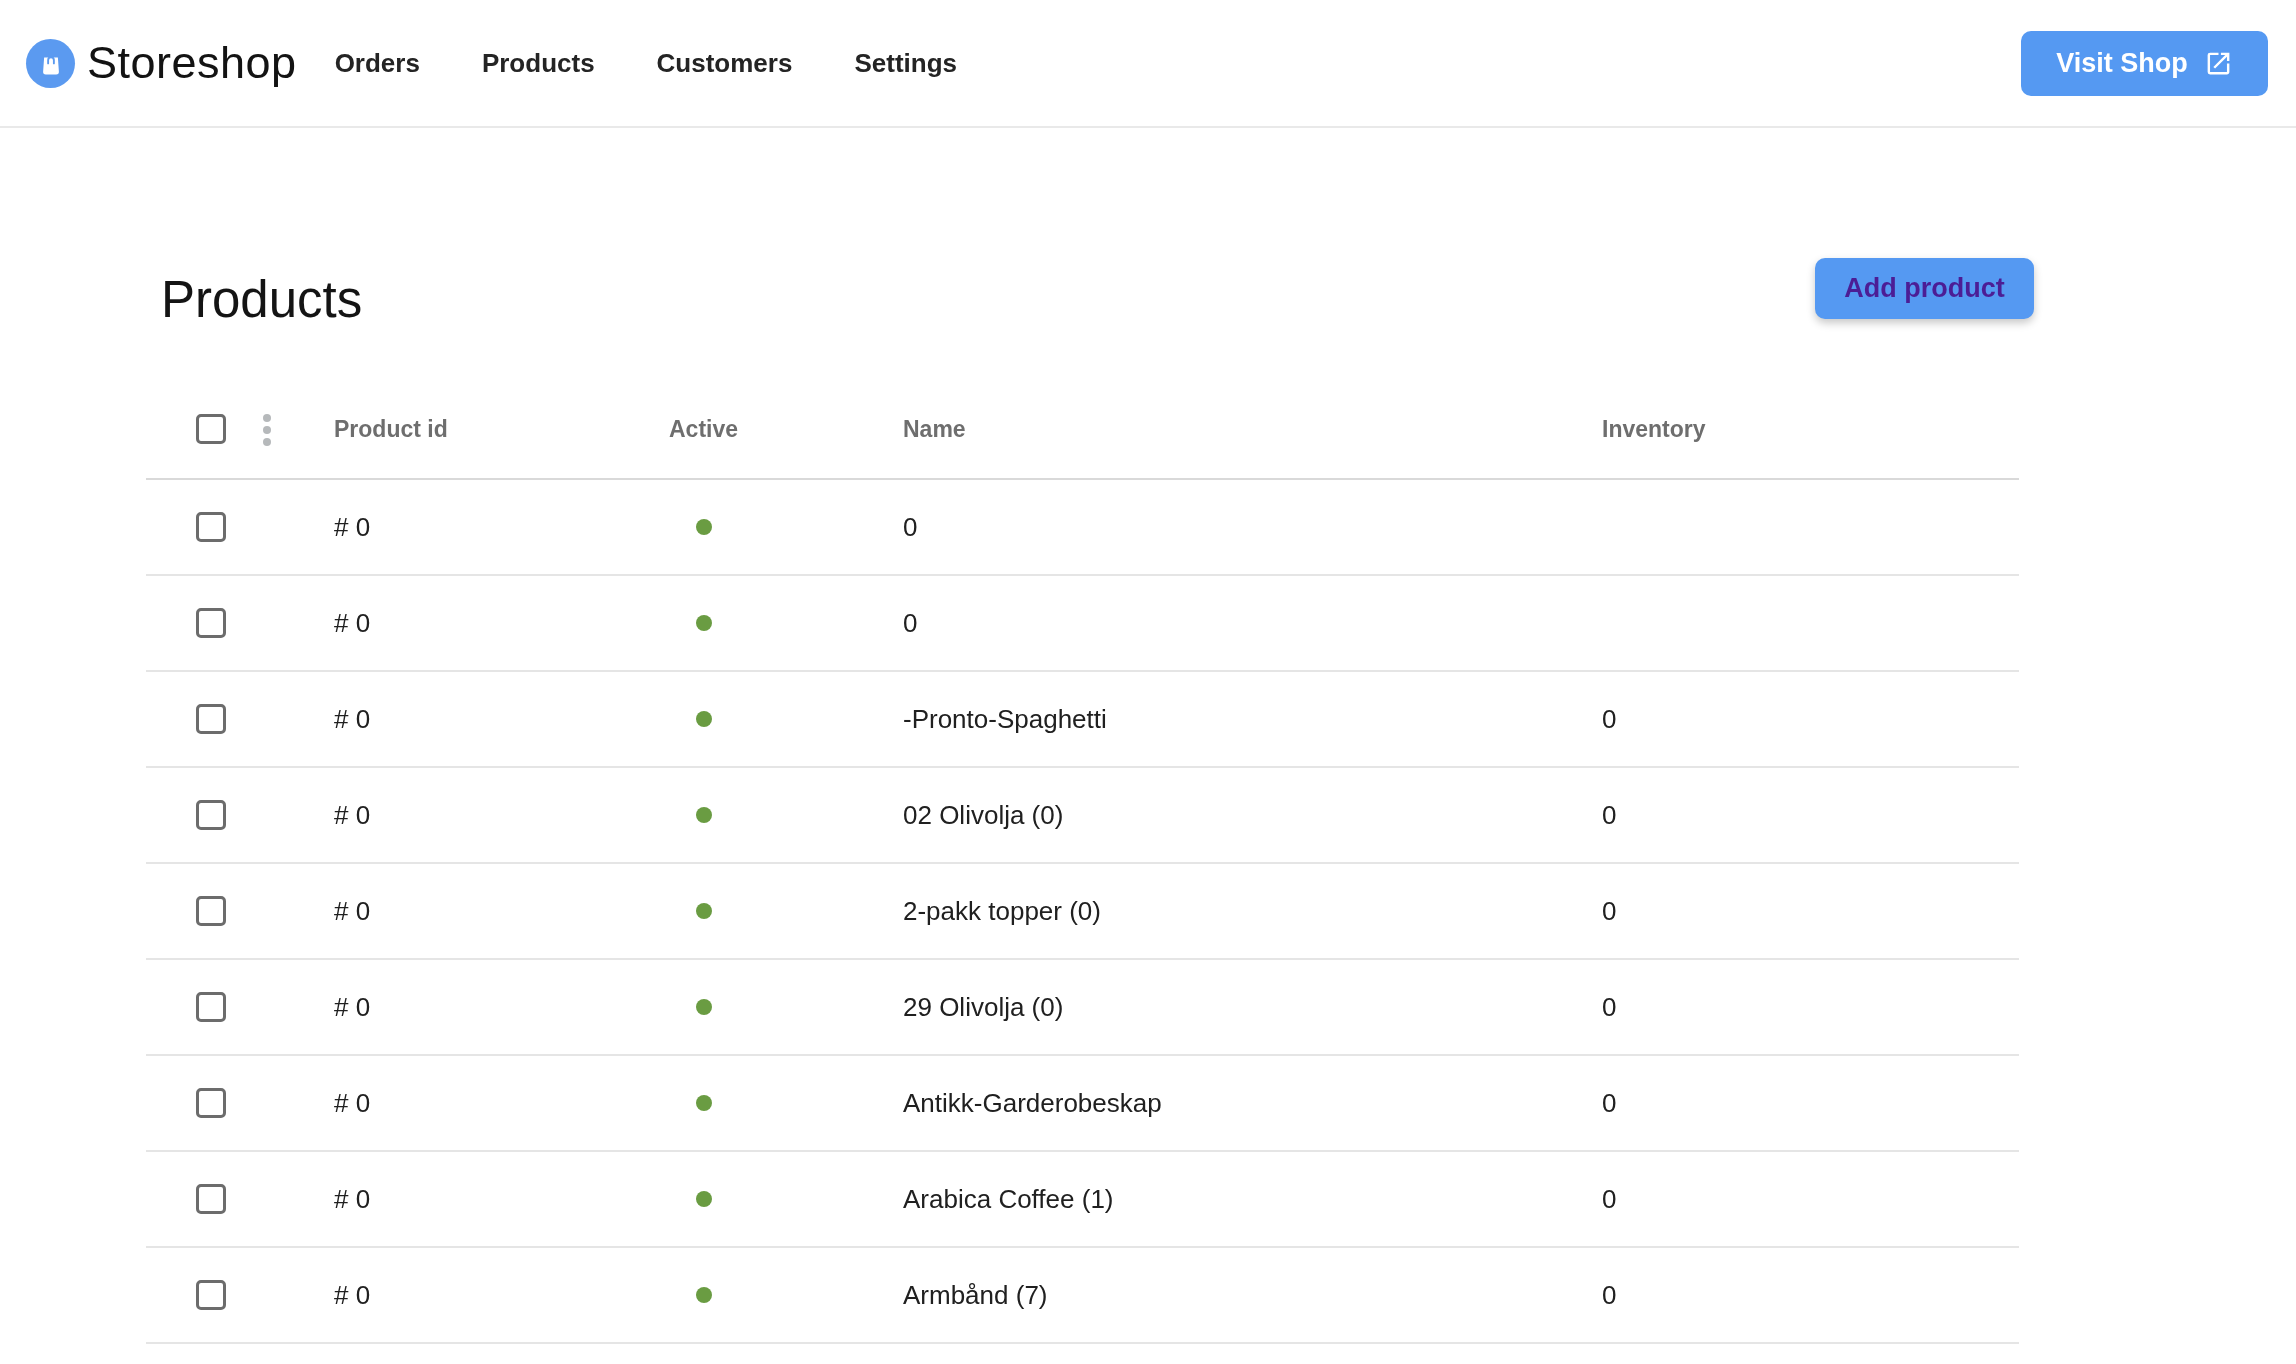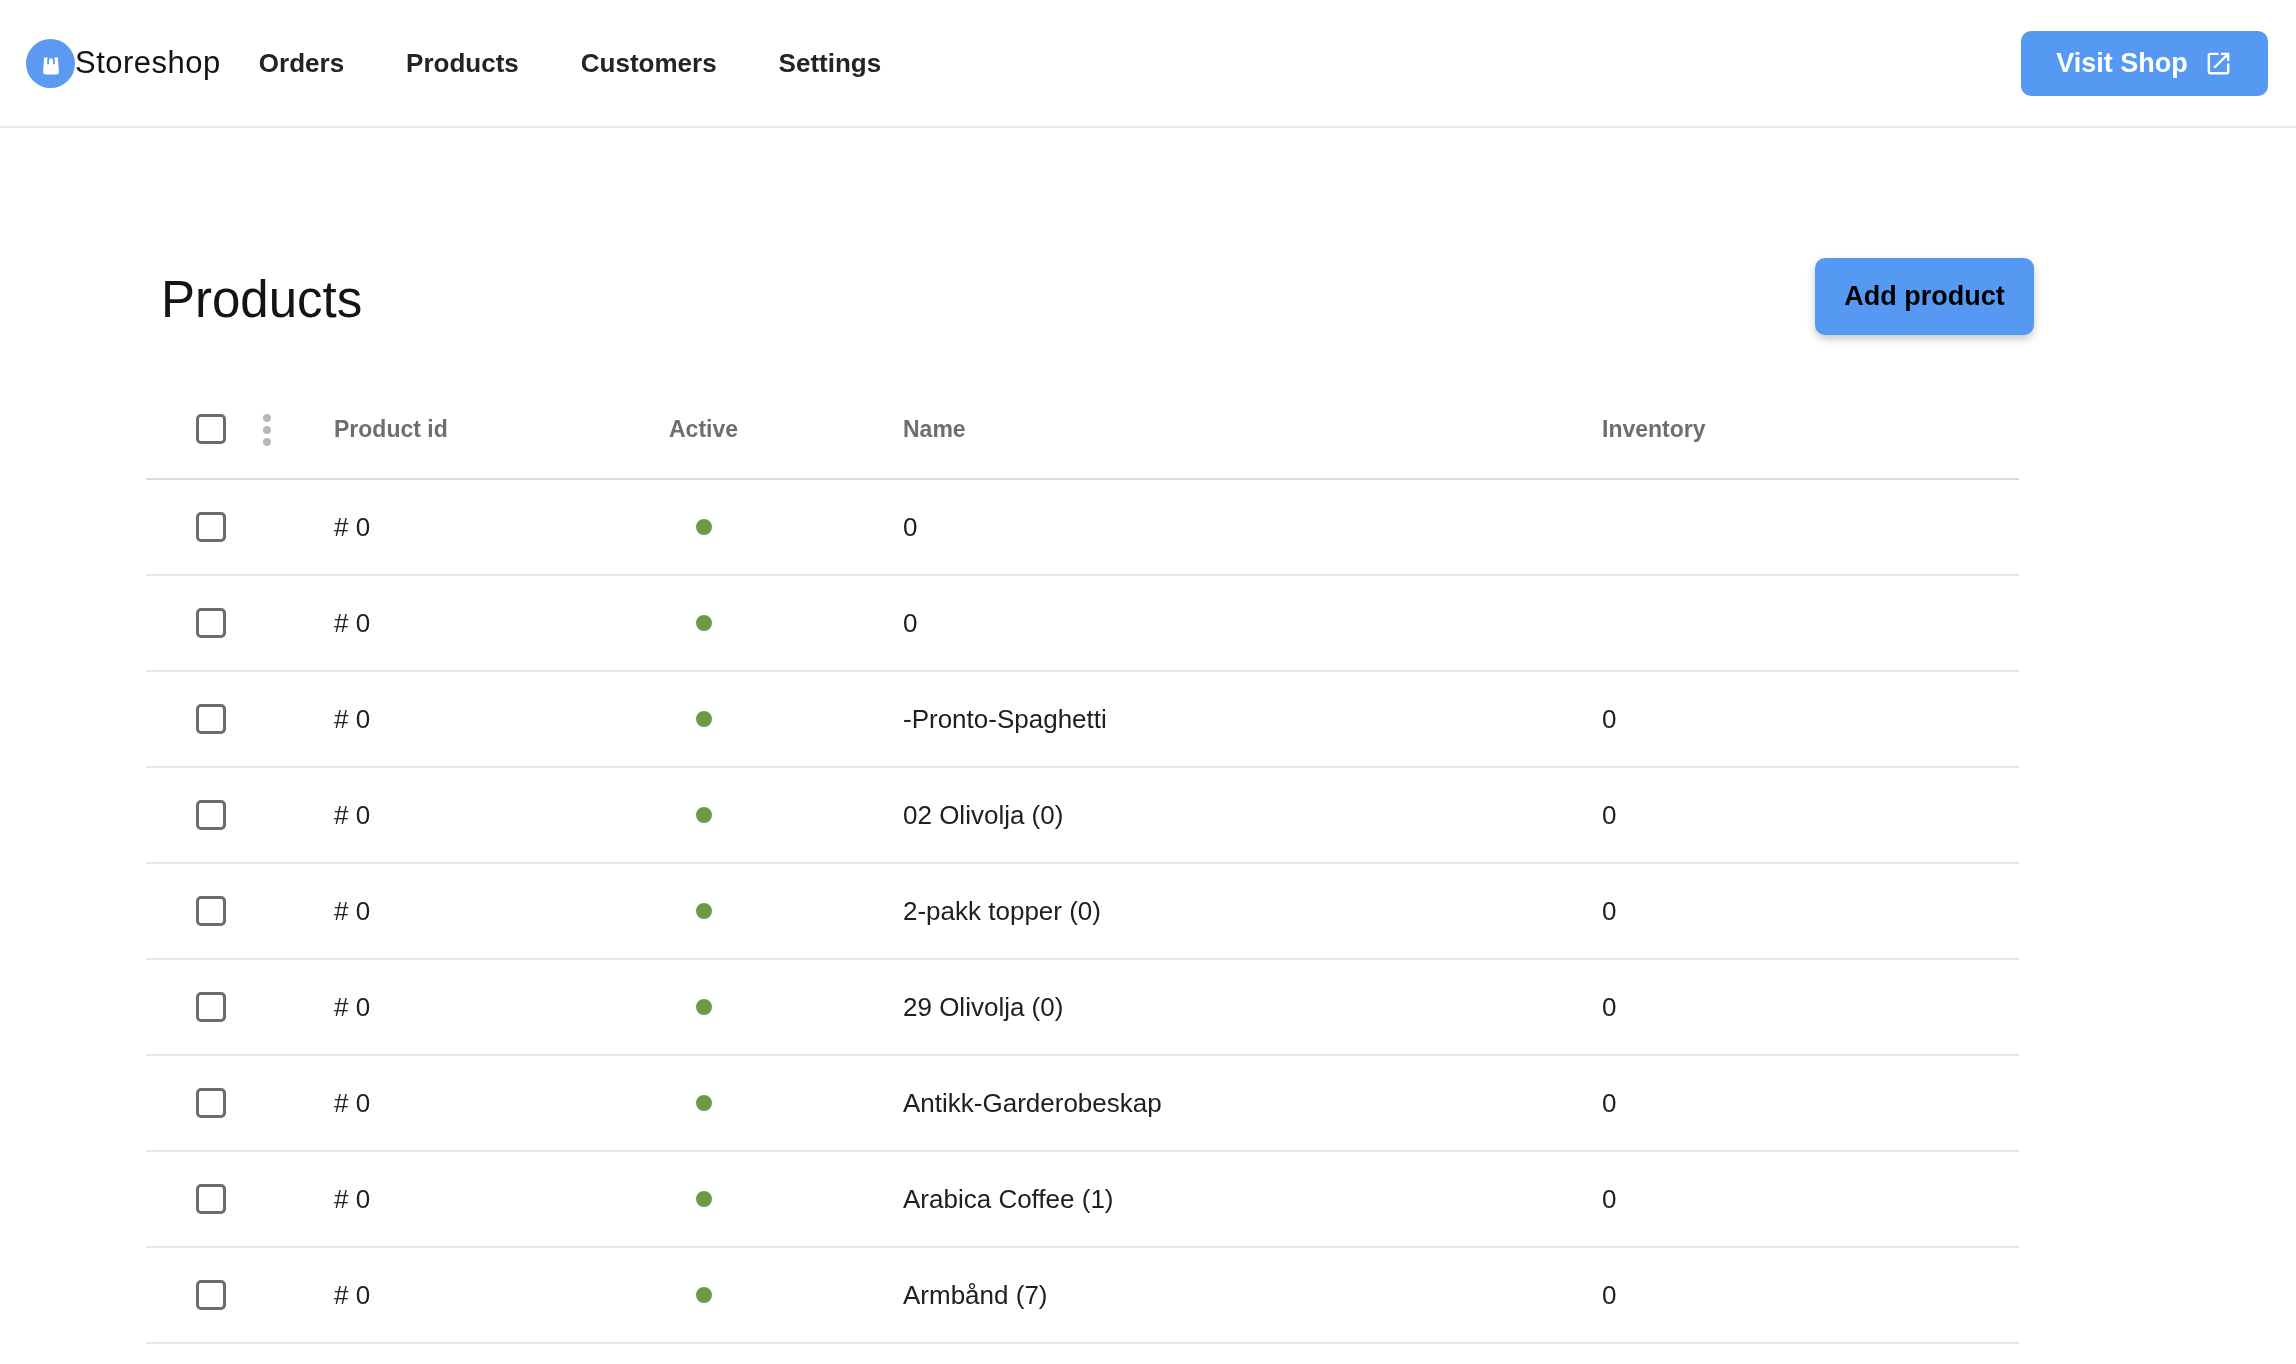--- a/index.html
+++ b/index.html
@@ -21,7 +21,7 @@
     flex: 0 0 auto;
   }
   .logo-circle svg { width: 30px; height: 30px; }
-  .brand-name { font-size: 31px; font-weight: 400; color: #131313; letter-spacing: 0.5px; }
+  .brand-name { font-size: 45px; font-weight: 400; color: #131313; margin-left: 12px; letter-spacing: 0.5px; }
   .nav { display: flex; align-items: center; gap: 62px; margin-left: 38px; }
   .nav a { font-size: 26px; font-weight: 700; color: #242424; text-decoration: none; cursor: pointer; }
   .visit-btn {

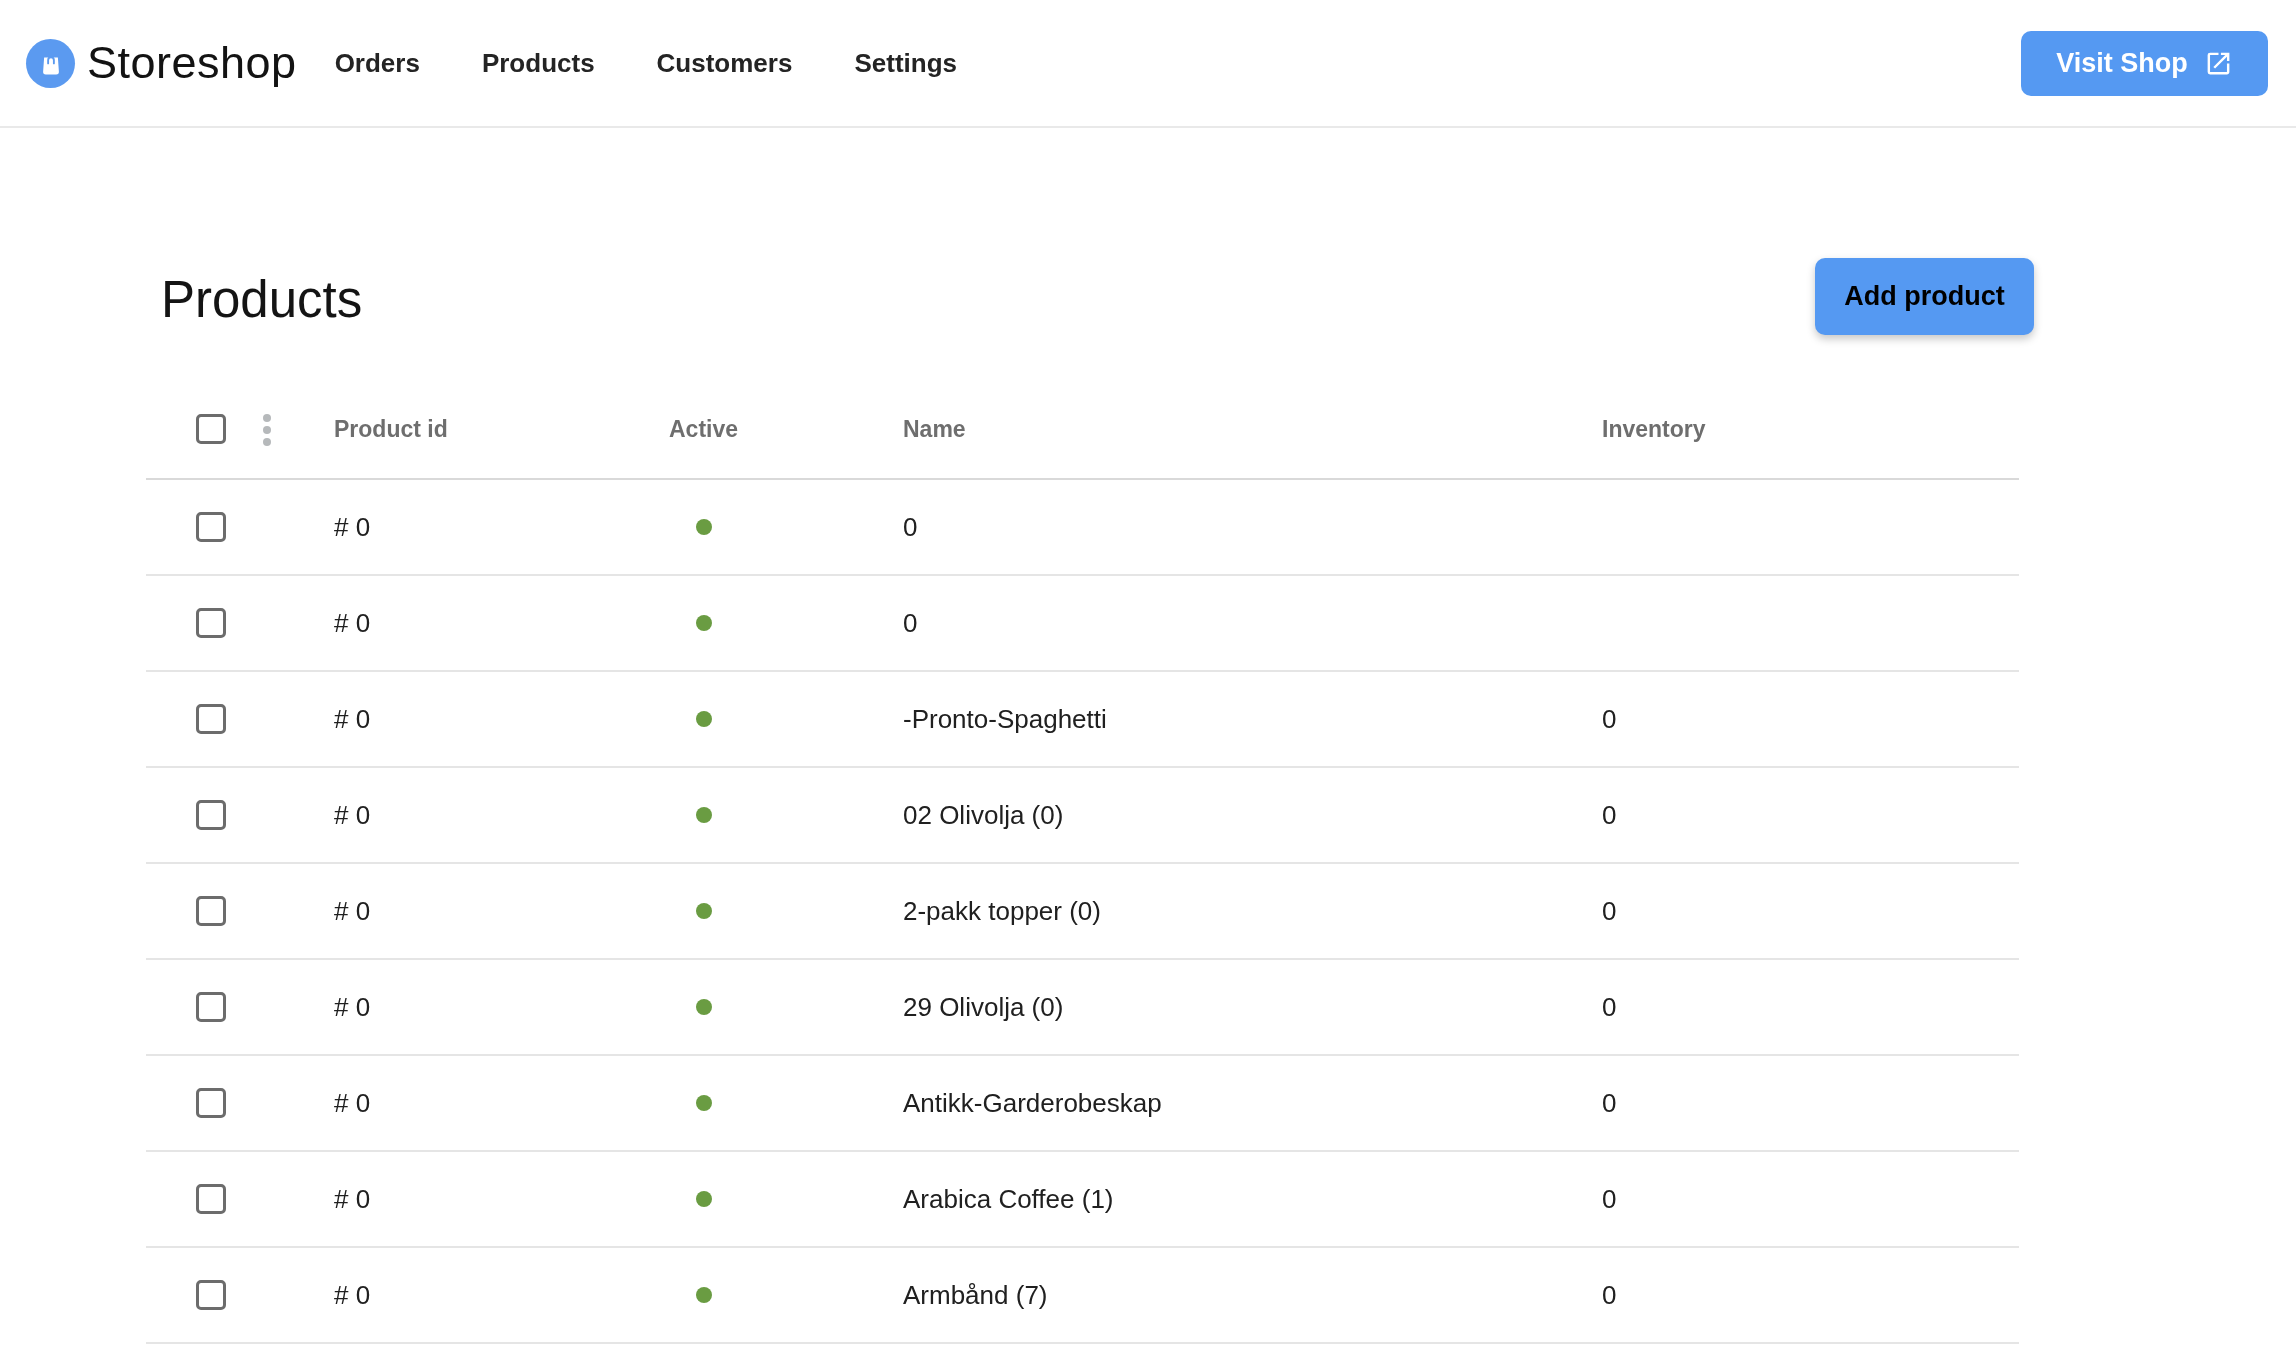--- a/index.html
+++ b/index.html
@@ -50,8 +50,8 @@
   .search::placeholder { color: #7e7e7e; }
   .add-btn {
     position: absolute; left: 1815px; top: 130px;
-    width: 219px; height: 77px; border: none; border-radius: 10px;
-    background: #5599f2; color: #000000;
+    width: 219px; height: 61px; border: none; border-radius: 10px;
+    background: #5599f2; color: #4c1d95;
     font-family: "Liberation Sans", sans-serif; font-size: 27px; font-weight: 700;
     cursor: pointer;
     box-shadow: 0 4px 9px rgba(0,0,0,0.22);

